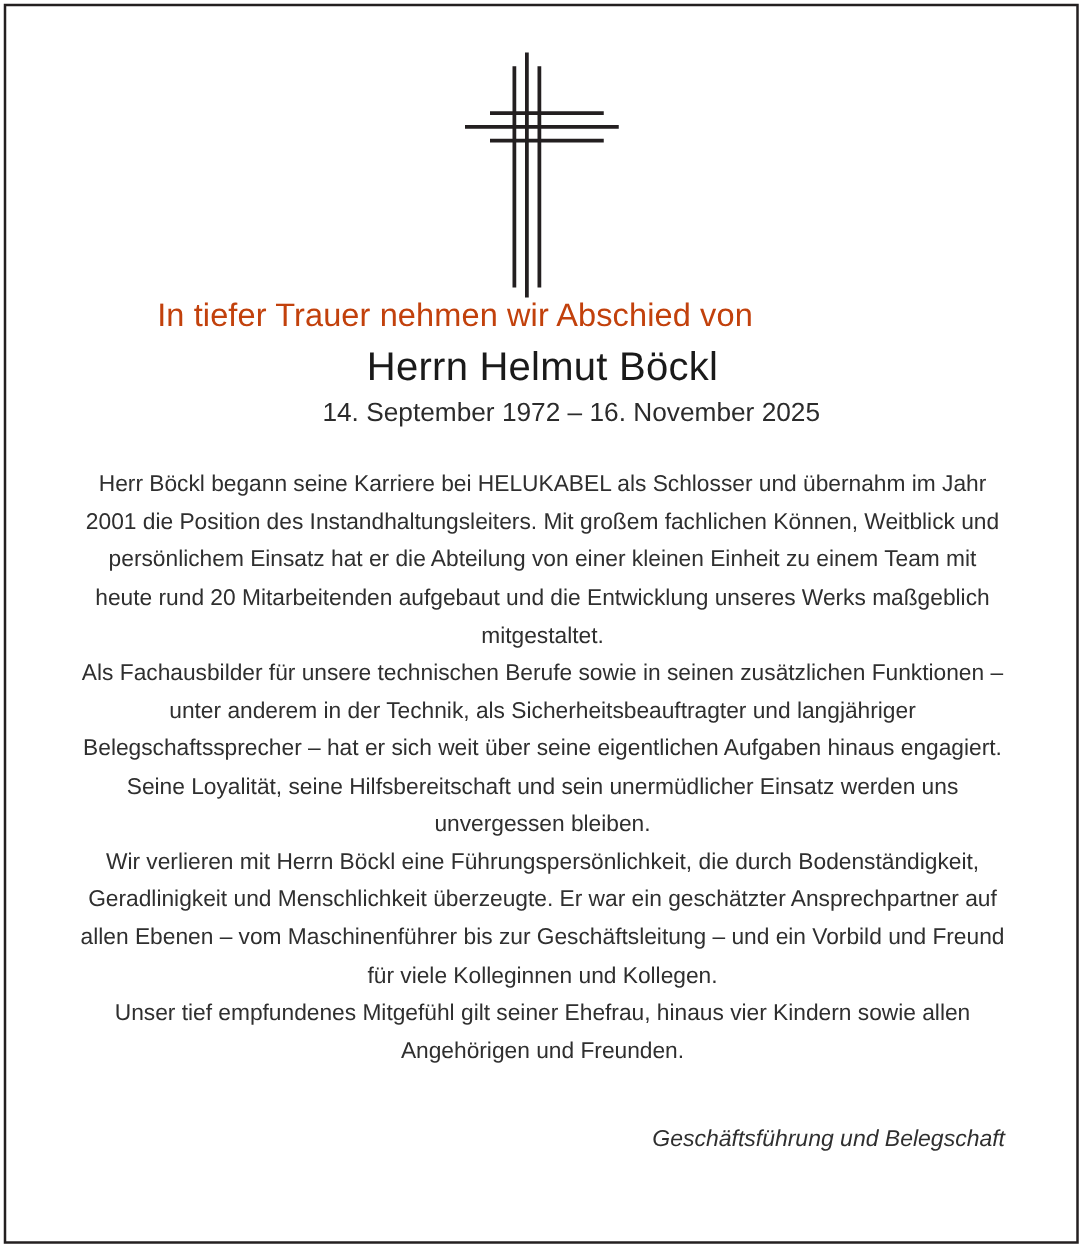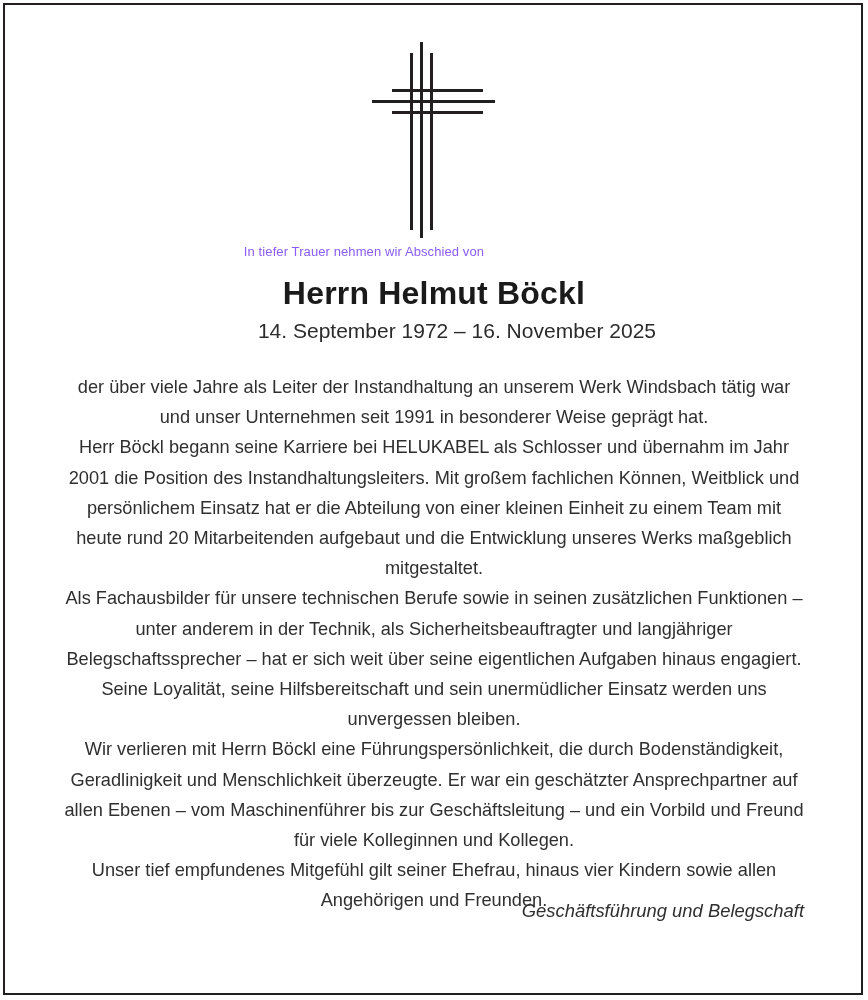--- a/index.html
+++ b/index.html
@@ -65,10 +65,10 @@
     left: 0;
     top: 238px;
     width: 728px;
-    font-size: 13px;
+    font-size: 26px;
     line-height: 28px;
     letter-spacing: 0.1px;
-    color: #8b5cf6;
+    color: #c2410c;
   }
 
   #deceased-name {

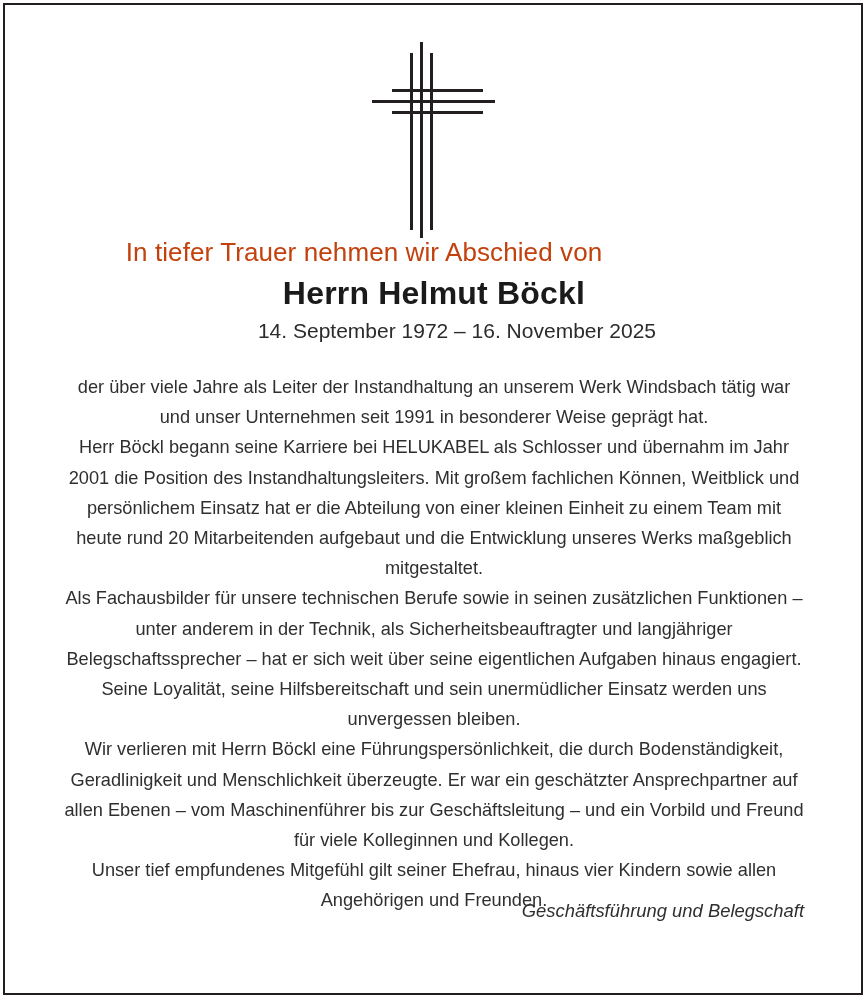--- a/index.html
+++ b/index.html
@@ -78,7 +78,7 @@
     width: 868px;
     font-size: 32px;
     line-height: 42px;
-    font-weight: bold;
+    font-weight: normal;
     letter-spacing: 0.2px;
     color: #1a1a1a;
   }

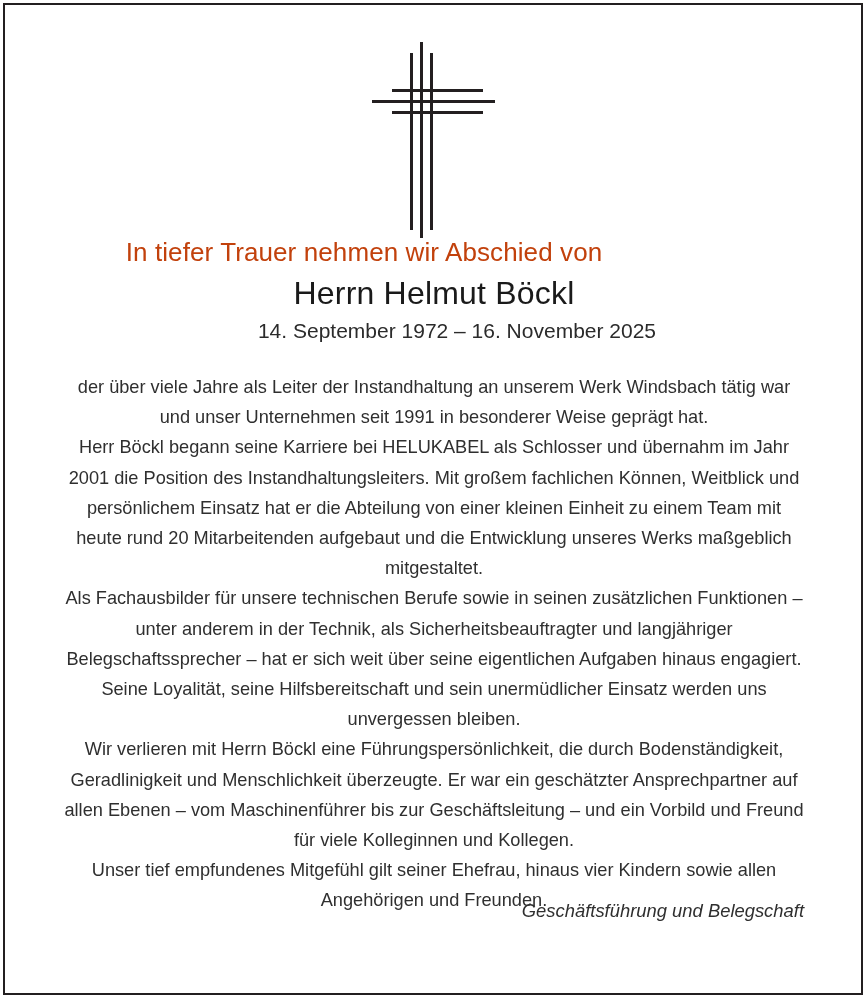--- a/index.html
+++ b/index.html
@@ -158,7 +158,6 @@
   <div id="life-dates" class="center">14. September 1972 – 16. November 2025</div>
 
   <div id="body-text">
-    <p class="para">der über viele Jahre als Leiter der Instandhaltung an unserem Werk Windsbach tätig war und unser Unternehmen seit 1991 in besonderer Weise geprägt hat.</p>
     <p class="para">Herr Böckl begann seine Karriere bei HELUKABEL als Schlosser und übernahm im Jahr 2001 die Position des Instandhaltungsleiters. Mit großem fachlichen Können, Weitblick und persönlichem Einsatz hat er die Abteilung von einer kleinen Einheit zu einem Team mit heute rund 20 Mitarbeitenden aufgebaut und die Entwicklung unseres Werks maßgeblich mitgestaltet.</p>
     <p class="para">Als Fachausbilder für unsere technischen Berufe sowie in seinen zusätzlichen Funktionen – unter anderem in der Technik, als Sicherheitsbeauftragter und langjähriger Belegschaftssprecher – hat er sich weit über seine eigentlichen Aufgaben hinaus engagiert.</p>
     <p class="para">Seine Loyalität, seine Hilfsbereitschaft und sein unermüdlicher Einsatz werden uns unvergessen bleiben.</p>

